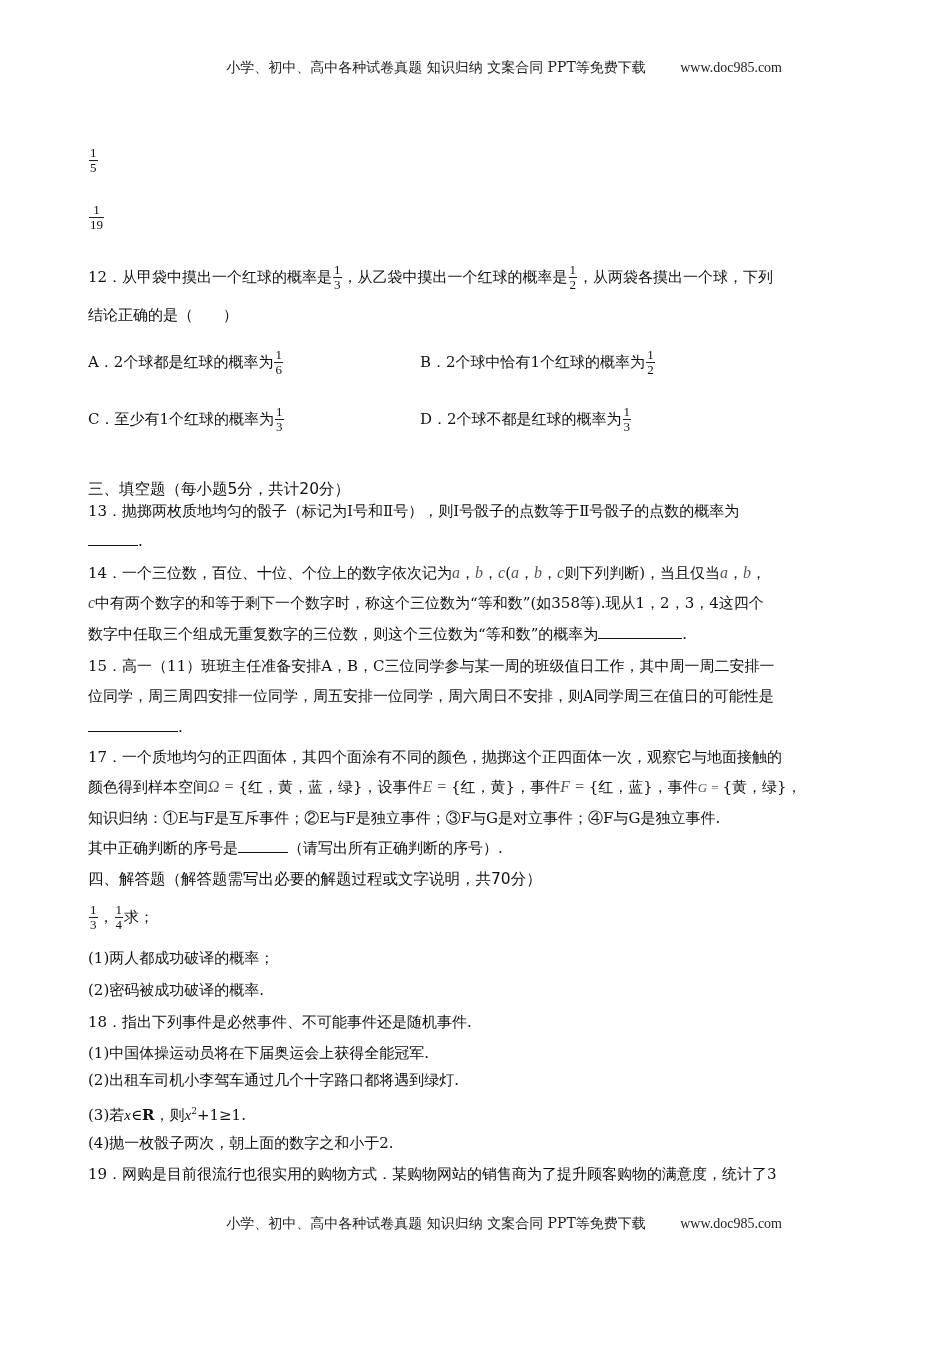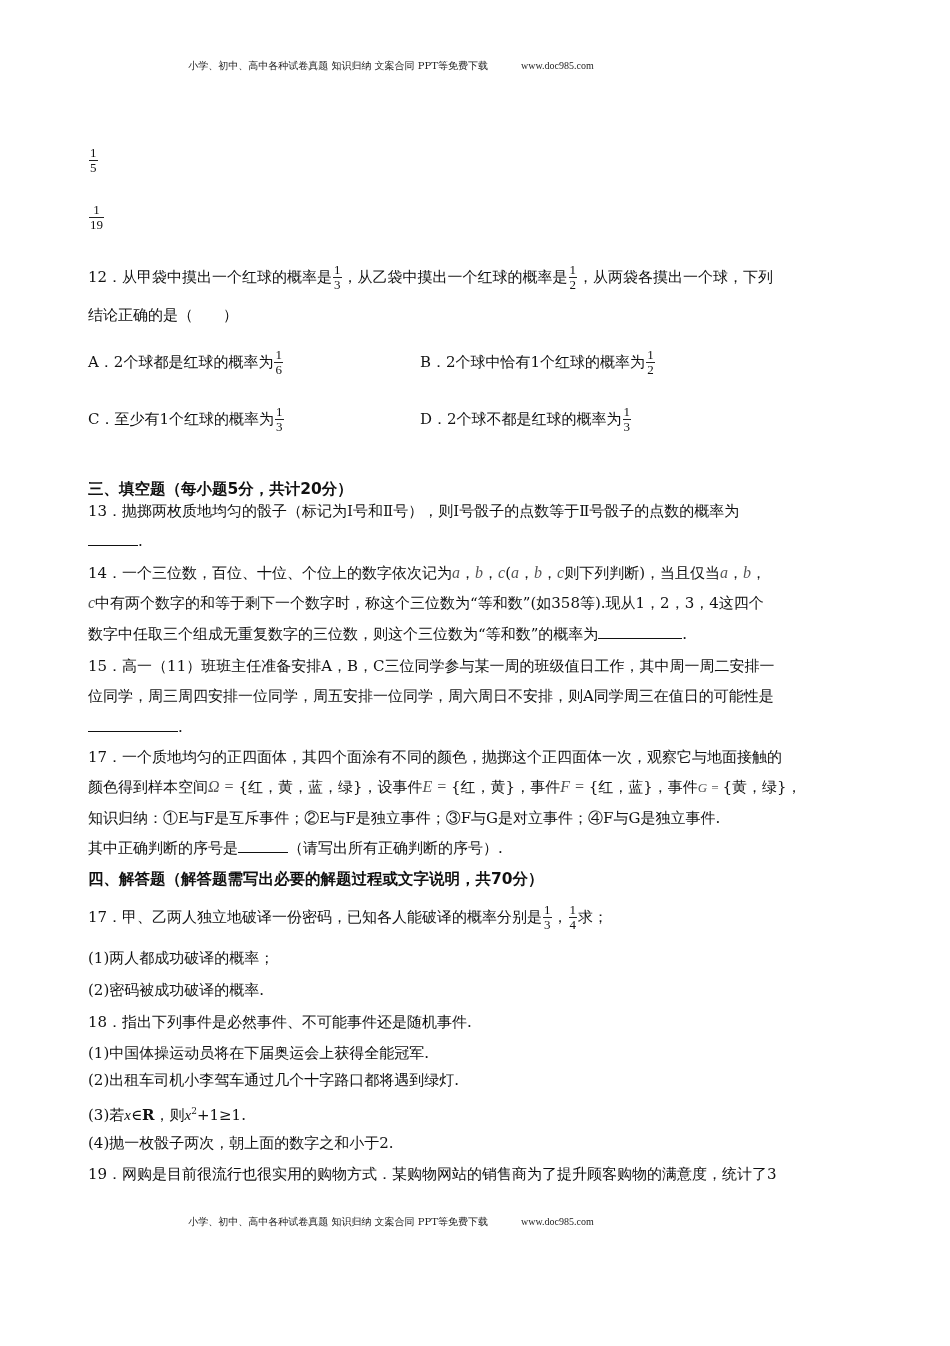--- a/index.html
+++ b/index.html
@@ -9,8 +9,8 @@
     color: #111111; font-size: 15px;
   }
   .hdr, .ftr {
-    position: absolute; left: 0; width: 782px; text-align: center;
-    font-size: 10px; color: #222; white-space: nowrap;
+    position: absolute; left: 0; width: 782px; text-align: right;
+    font-size: 14px; color: #222; white-space: nowrap;
   }
   .hdr { top: 59px; }
   .ftr { top: 1215px; }

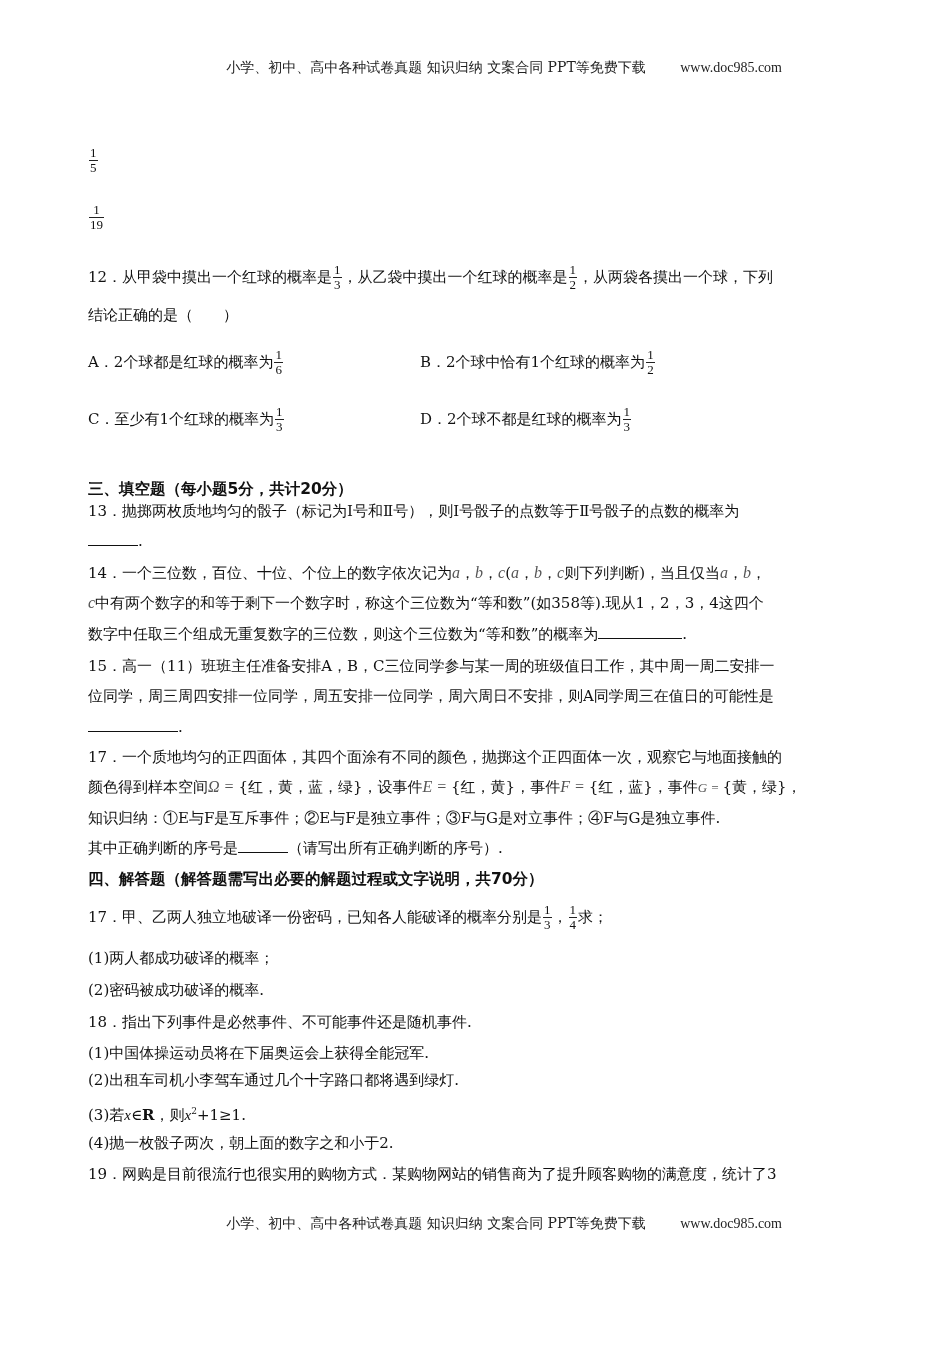--- a/index.html
+++ b/index.html
@@ -19,7 +19,7 @@
     position: absolute; left: 88px; white-space: nowrap; font-size: 15px;
     line-height: 20px;
   }
-  .bold { font-weight: bold; font-family: "DejaVu Sans", "Liberation Sans", sans-serif; font-size: 15.5px; }
+  .bold { font-weight: normal; font-family: "DejaVu Sans", "Liberation Sans", sans-serif; font-size: 15.5px; }
   .frac {
     display: inline-block; vertical-align: middle; text-align: center;
     font-family: "Liberation Serif", serif; font-size: 13px; line-height: 14px;

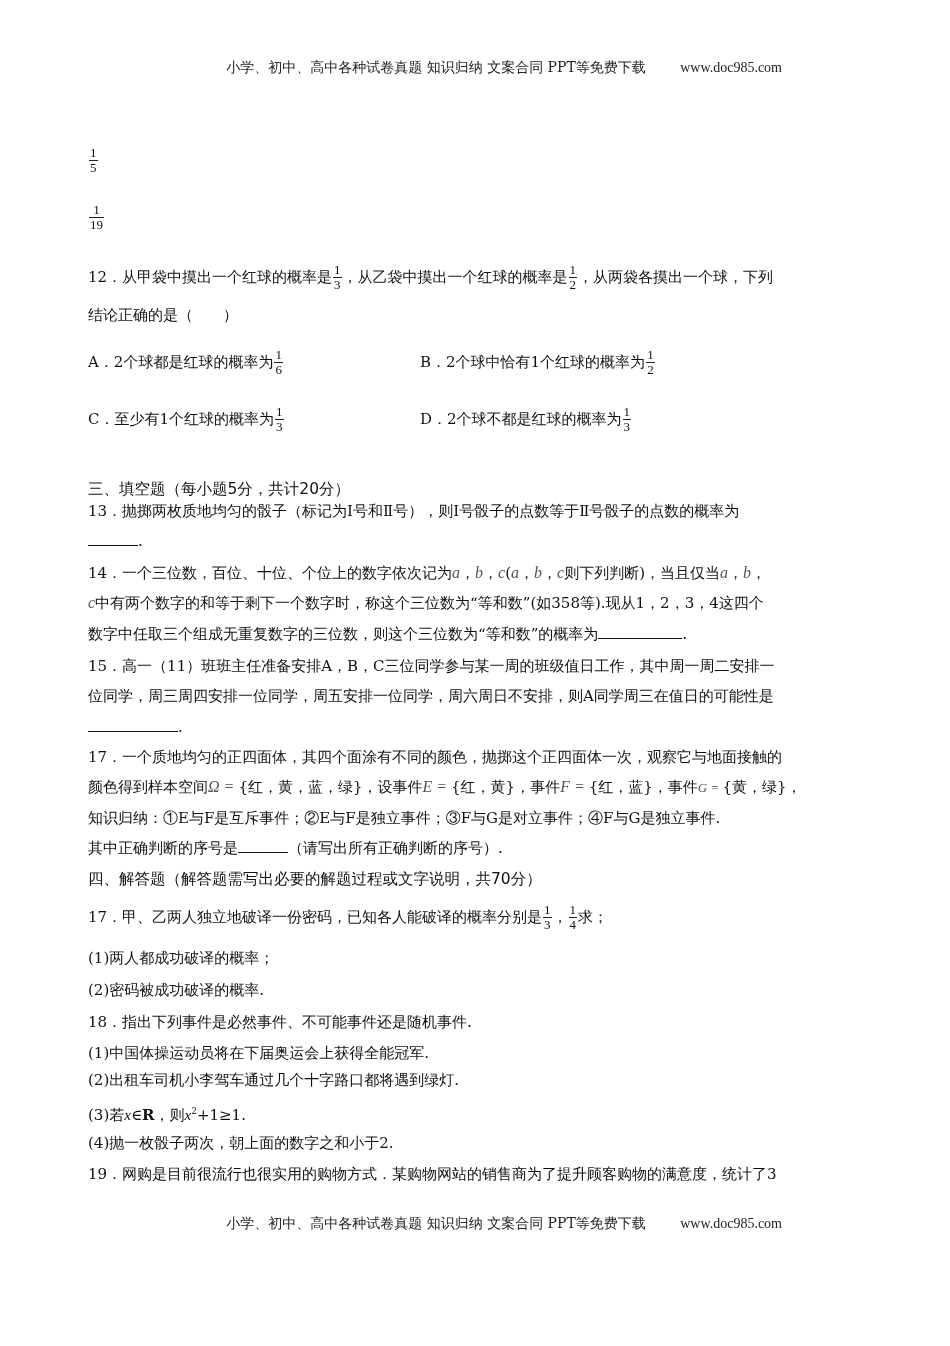--- a/index.html
+++ b/index.html
@@ -100,7 +100,7 @@
 <div class="line bold" style="top:869px">四、解答题（解答题需写出必要的解题过程或文字说明，共70分）</div>
 
 <div class="line" style="top:903px">
-  <span>17．甲、乙两人独立地破译一份密码，已知各人能破译的概率分别是</span><span class="frac"><span class="num">1</span><span class="den">3</span></span><span>，</span><span class="frac"><span class="num">1</span><span class="den">4</span></span><span>求；</span>
+  <span class="frac"><span class="num">1</span><span class="den">3</span></span><span>，</span><span class="frac"><span class="num">1</span><span class="den">4</span></span><span>求；</span>
 </div>
 <div class="line" style="top:948px">(1)两人都成功破译的概率；</div>
 <div class="line" style="top:980px">(2)密码被成功破译的概率.</div>

